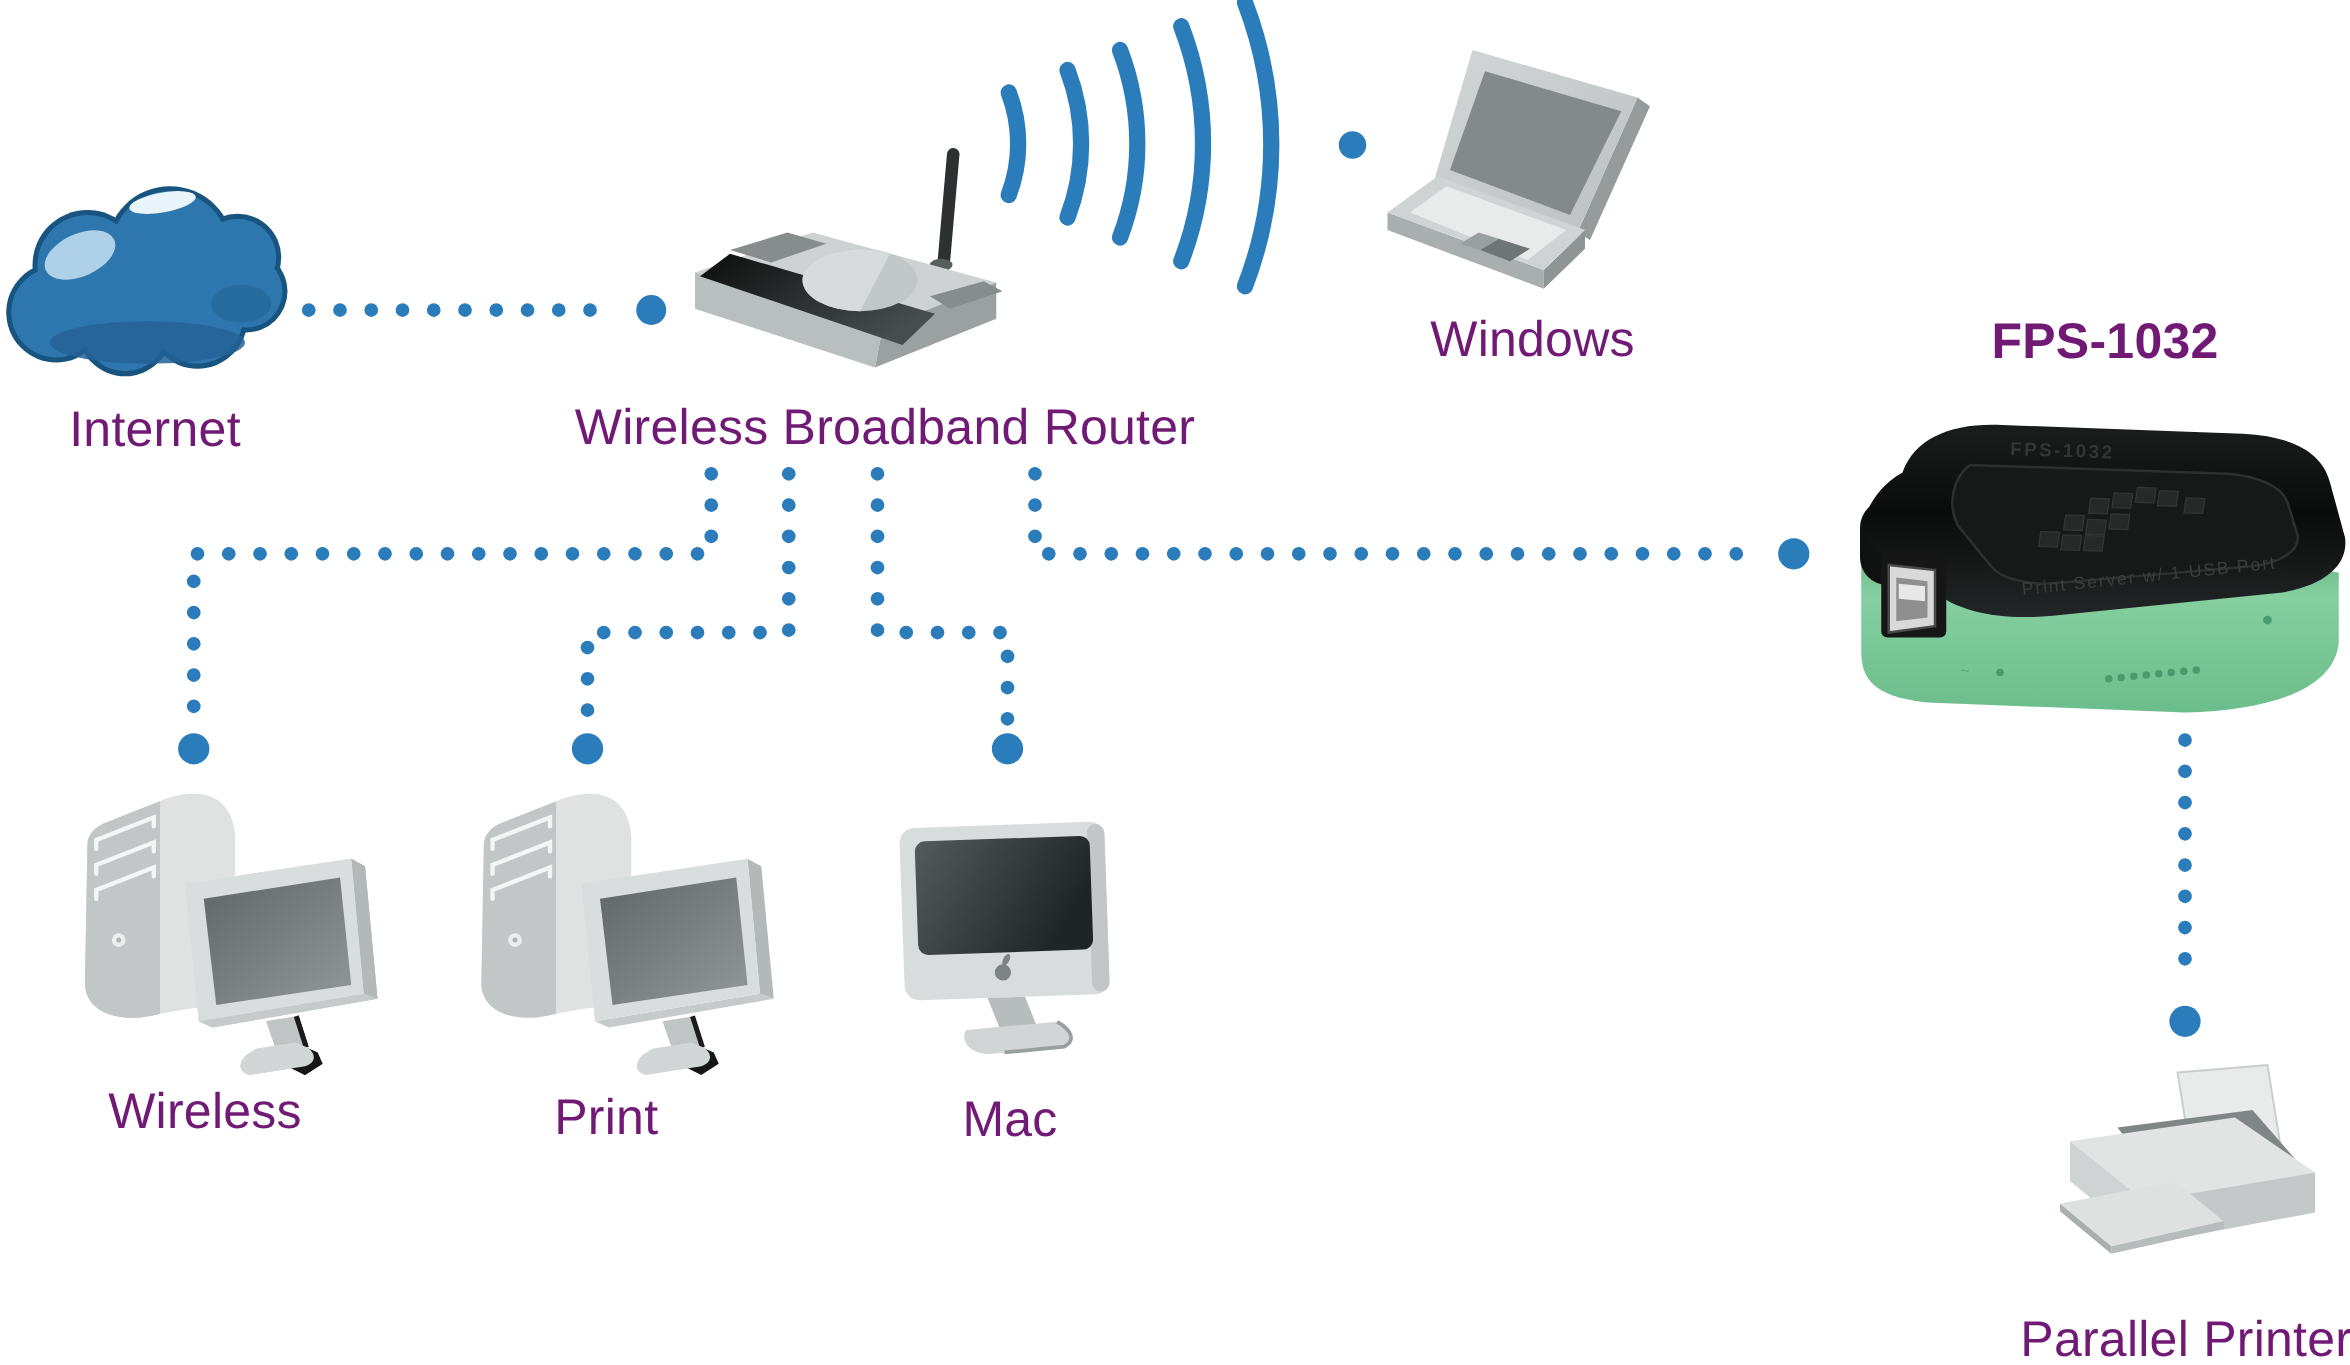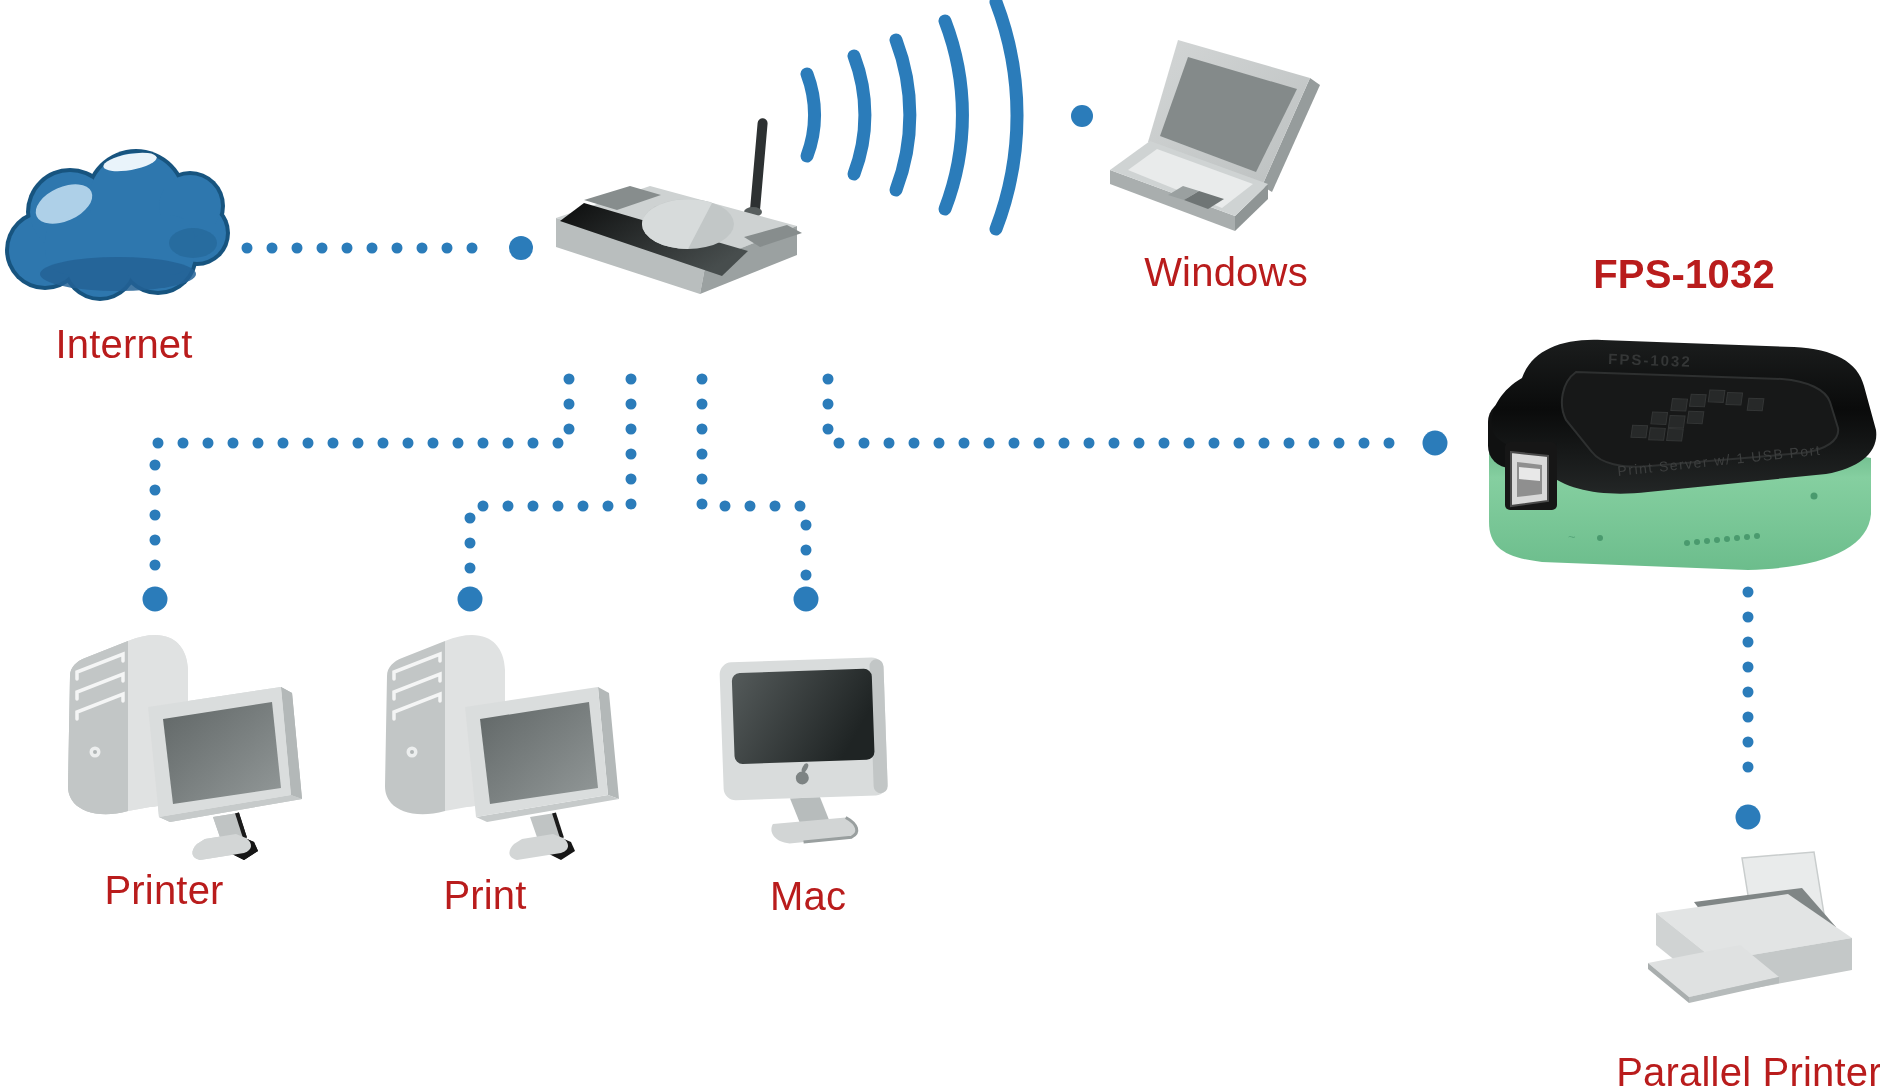--- a/index.html
+++ b/index.html
@@ -8,7 +8,7 @@
   #stage{position:absolute;left:0;top:0;width:1880px;height:1092px;}
   svg{position:absolute;left:0;top:0;}
   .label{position:absolute;transform:translate(-50%,-50%);
-         font-size:40px;color:#b91c1c;white-space:nowrap;letter-spacing:0.2px;}
+         font-size:40px;color:#701a75;white-space:nowrap;letter-spacing:0.2px;}
   .label.bold{font-weight:bold;}
   .devtext{font-family:"Liberation Sans",sans-serif;}
 </style>

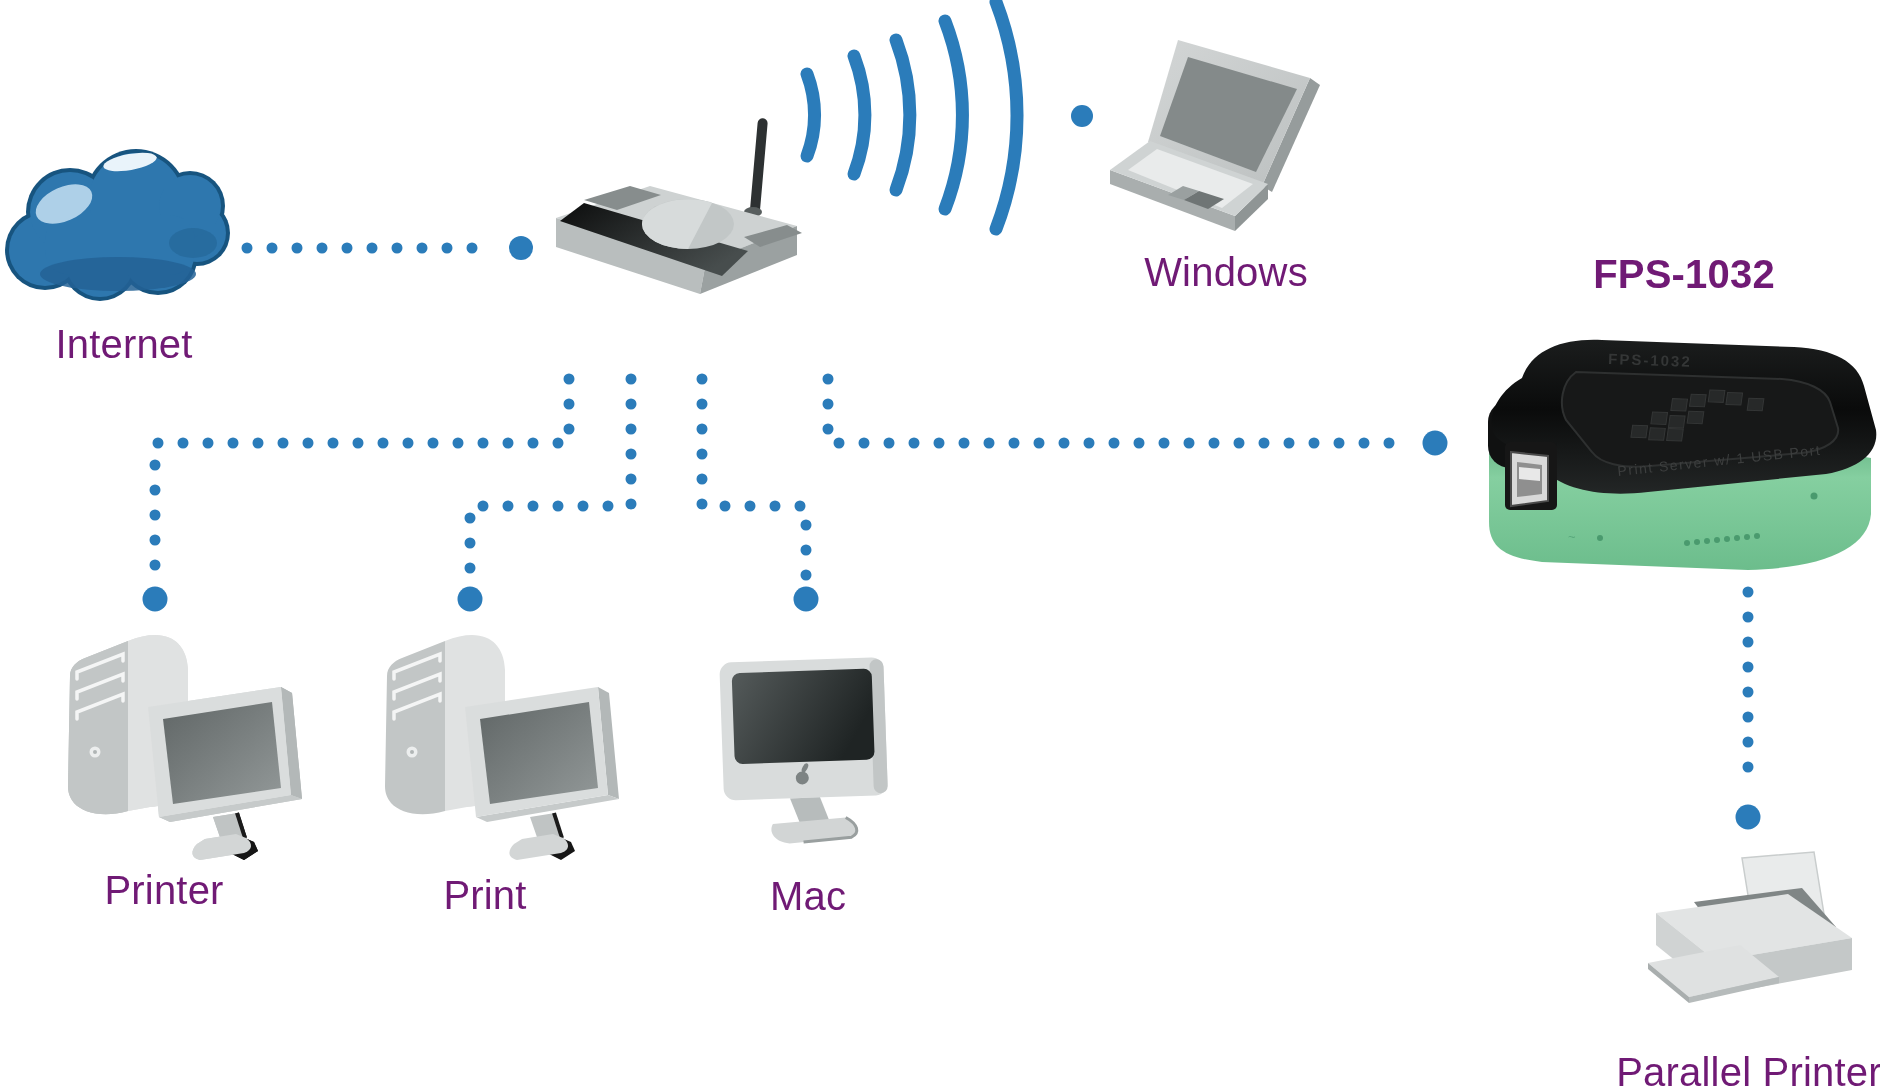--- a/index.html
+++ b/index.html
@@ -225,6 +225,7 @@
 </svg>
 
 <div class="label" style="left:124px;top:344px">Internet</div>
+<div class="label" style="left:708px;top:343px">Wireless Broadband Router</div>
 <div class="label" style="left:1226px;top:272px">Windows</div>
 <div class="label bold" style="left:1684px;top:274px">FPS-1032</div>
 <div class="label" style="left:164px;top:890px">Printer</div>

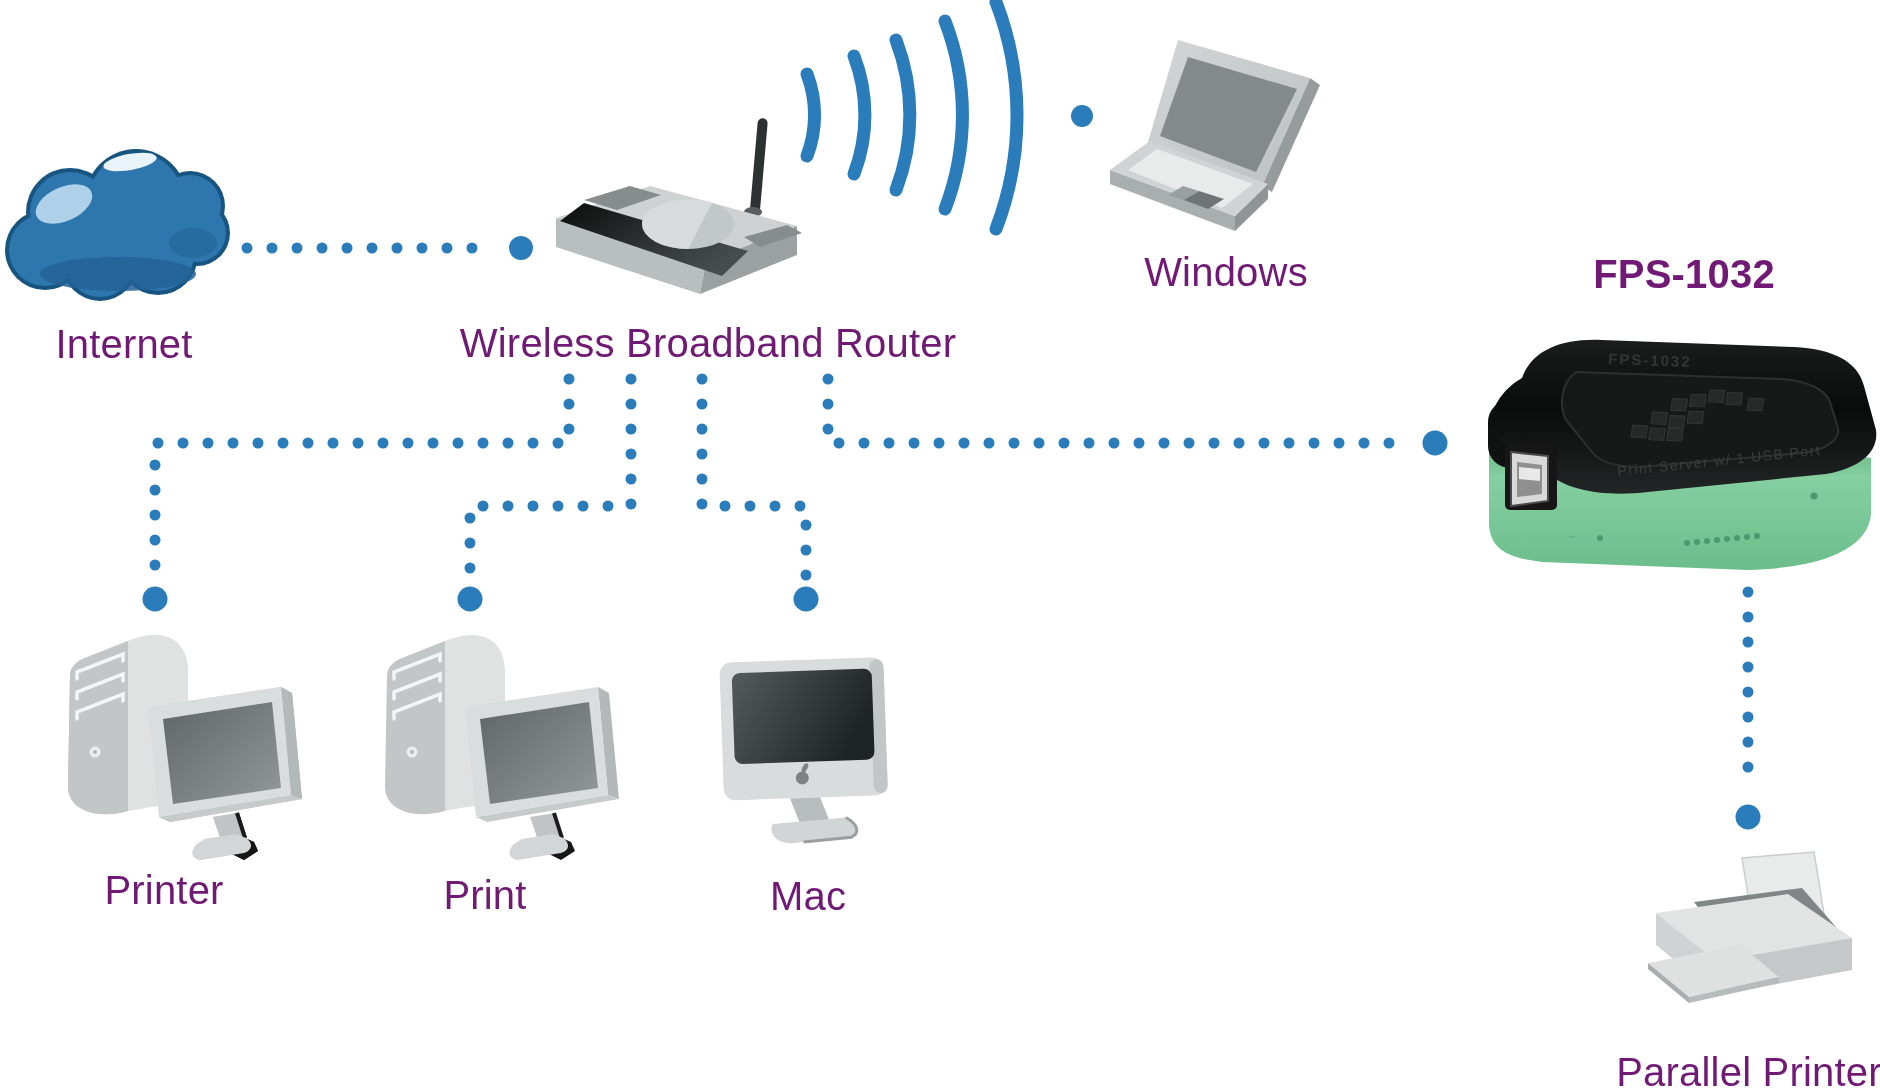--- a/index.html
+++ b/index.html
@@ -228,7 +228,7 @@
 <div class="label" style="left:708px;top:343px">Wireless Broadband Router</div>
 <div class="label" style="left:1226px;top:272px">Windows</div>
 <div class="label bold" style="left:1684px;top:274px">FPS-1032</div>
-<div class="label" style="left:164px;top:890px">Printer</div>
+<div class="label" style="left:164px;top:890px">Wireless</div>
 <div class="label" style="left:485px;top:895px">Print</div>
 <div class="label" style="left:808px;top:896px">Mac</div>
 <div class="label" style="left:1749px;top:1072px">Parallel Printer</div>

